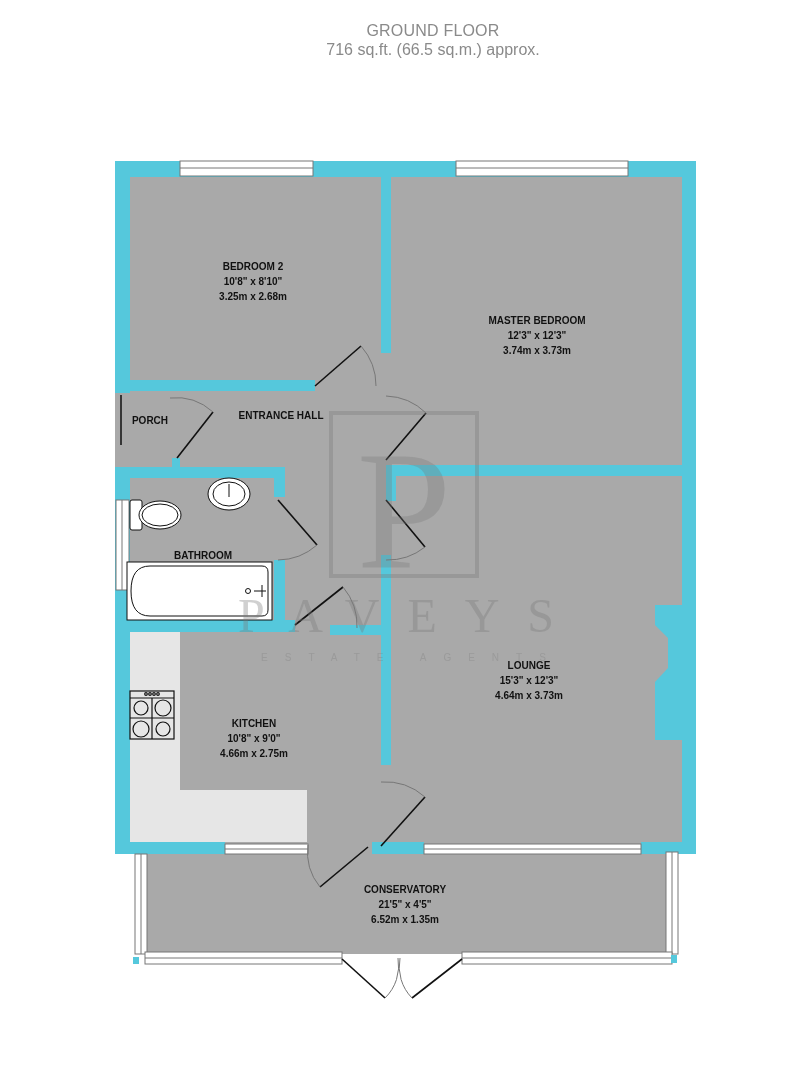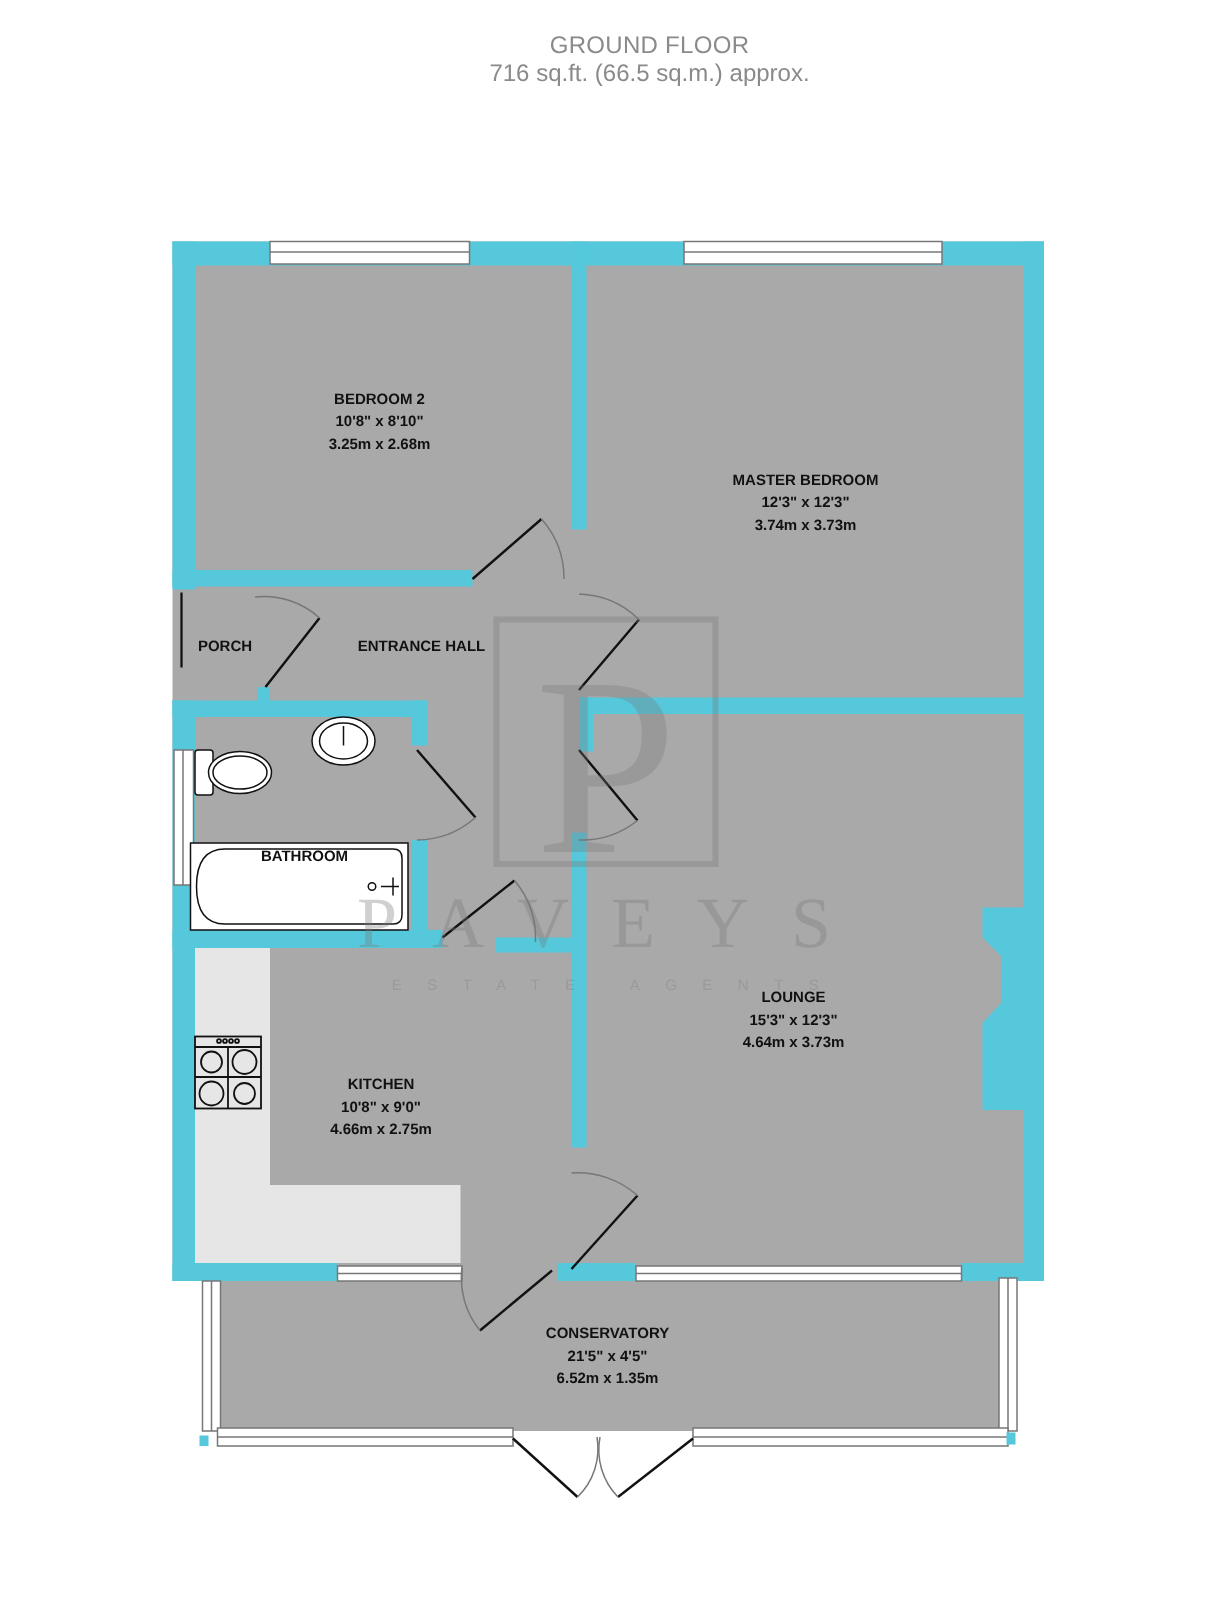--- a/index.html
+++ b/index.html
@@ -198,7 +198,7 @@
   <div>12'3"  x 12'3"</div>
   <div>3.74m  x 3.73m</div>
 </div>
-<div class="room-label" style="left:150px; top:424px;">
+<div class="room-label" style="left:150px; top:413px;">
   <div>PORCH</div>
 </div>
 <div class="room-label" style="left:281px; top:424px;">

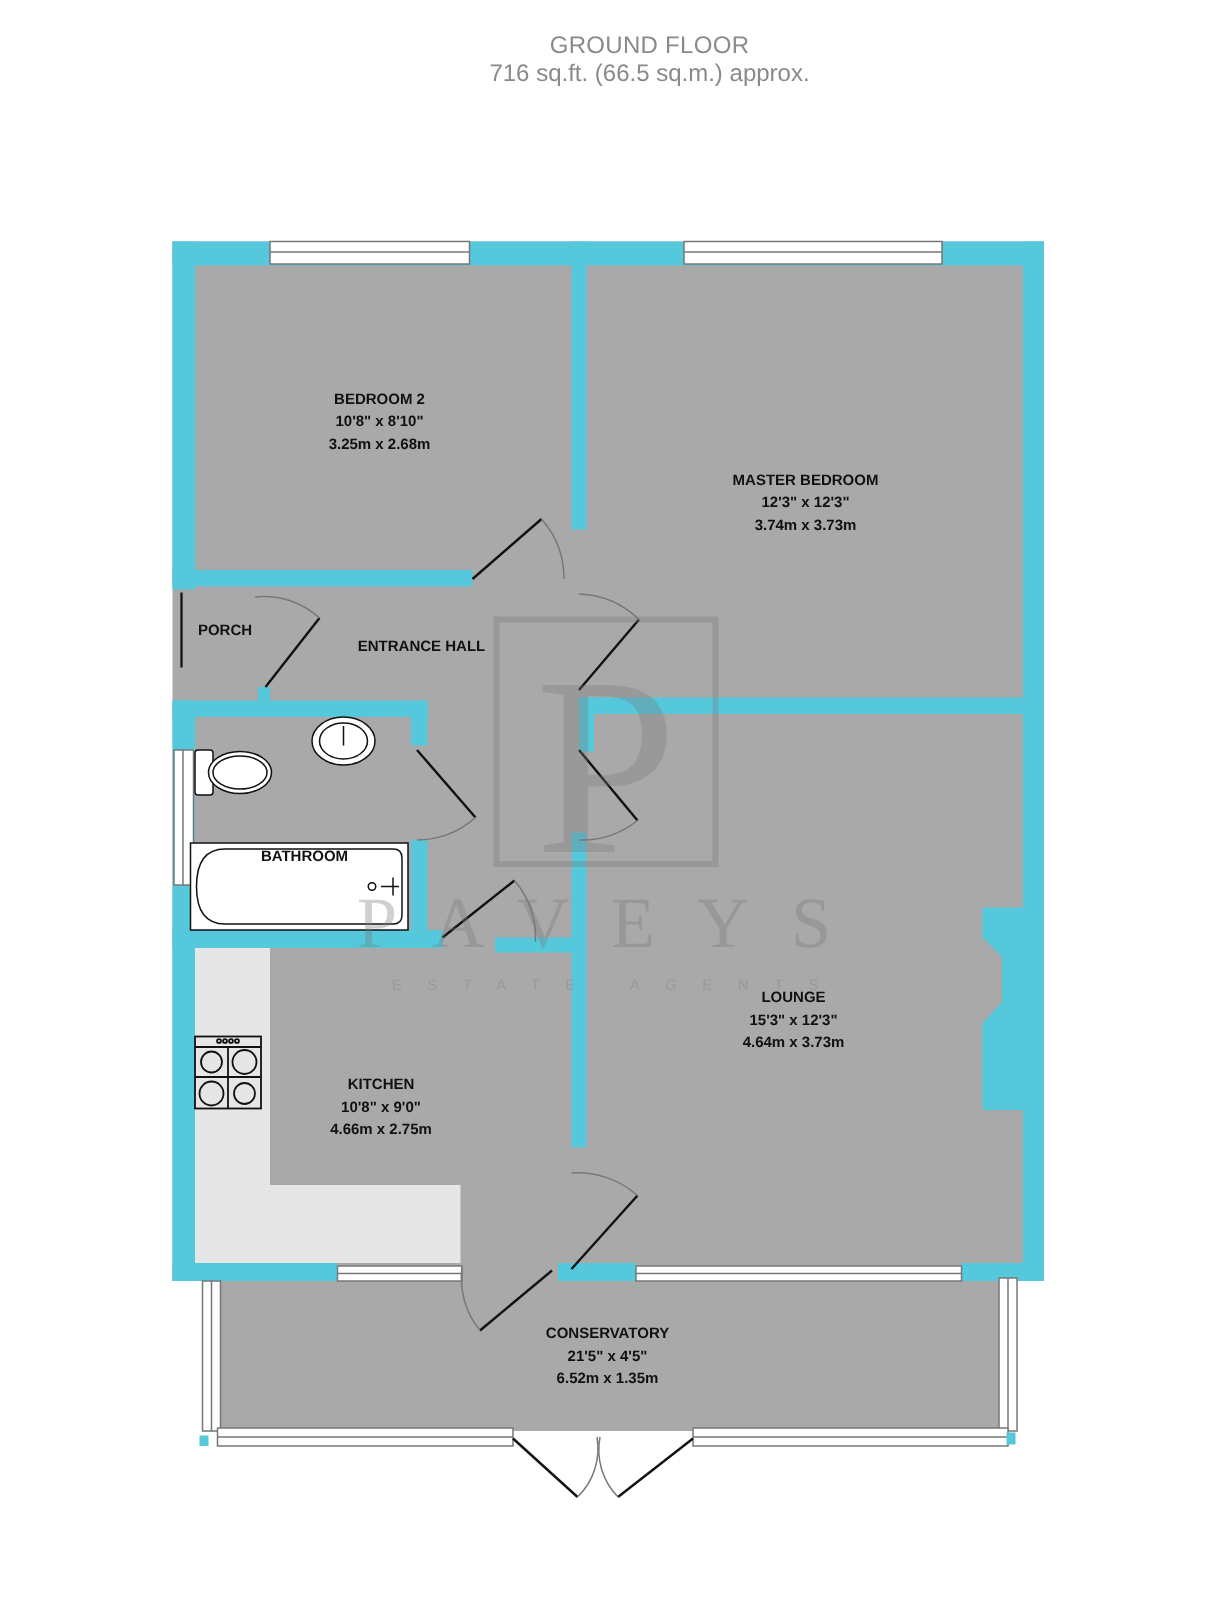--- a/index.html
+++ b/index.html
@@ -201,7 +201,7 @@
 <div class="room-label" style="left:150px; top:413px;">
   <div>PORCH</div>
 </div>
-<div class="room-label" style="left:281px; top:424px;">
+<div class="room-label" style="left:281px; top:408px;">
   <div>ENTRANCE HALL</div>
 </div>
 <div class="room-label" style="left:203px; top:564px;">

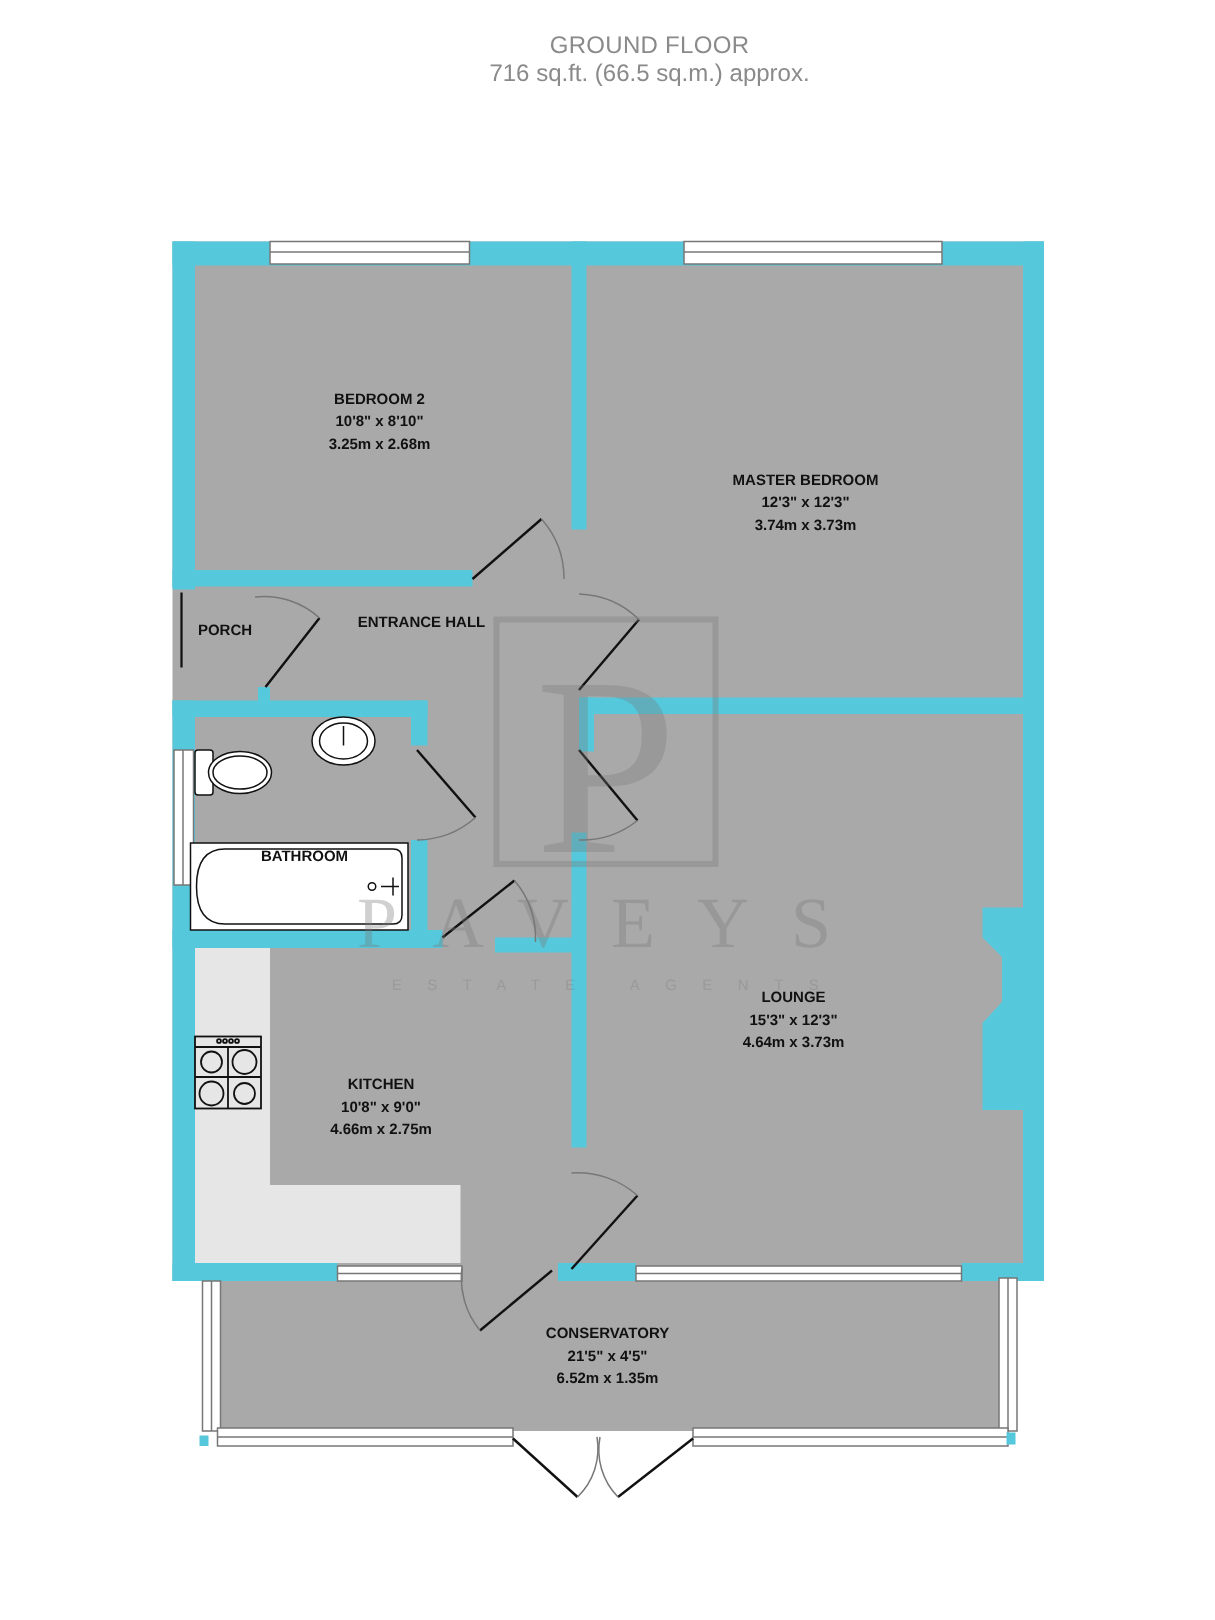--- a/index.html
+++ b/index.html
@@ -204,7 +204,7 @@
 <div class="room-label" style="left:281px; top:408px;">
   <div>ENTRANCE HALL</div>
 </div>
-<div class="room-label" style="left:203px; top:564px;">
+<div class="room-label" style="left:203px; top:548px;">
   <div>BATHROOM</div>
 </div>
 <div class="room-label" style="left:529px; top:658px;">

